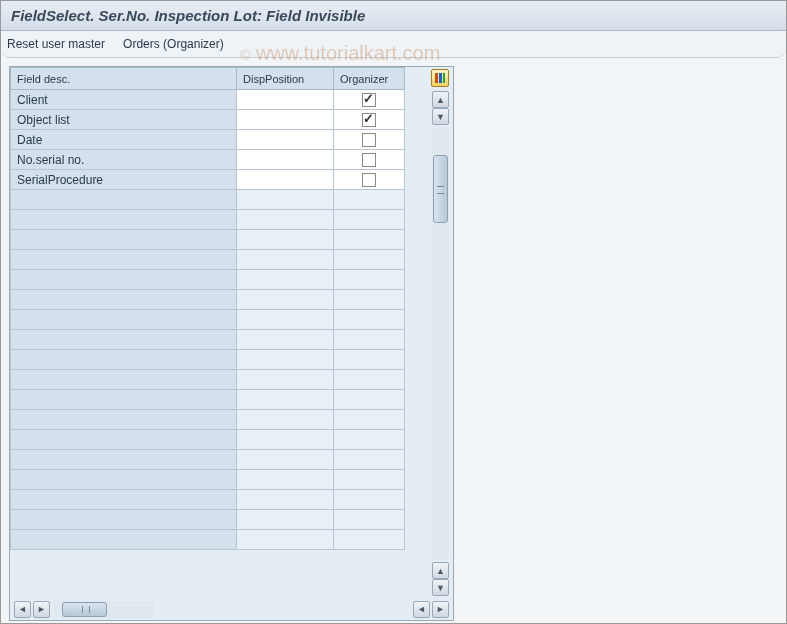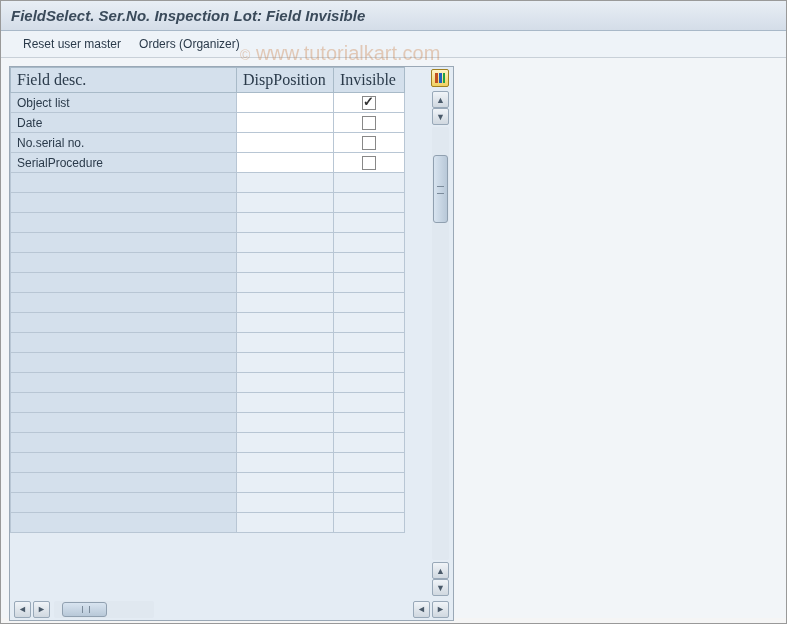--- a/index.html
+++ b/index.html
@@ -27,10 +27,11 @@
     }
     .toolbar {
       background: #eef3f8;
-      padding: 6px 22px;
+      padding: 6px 6px;
       border-bottom: 1px solid #c8d0d8;
       display: flex;
       gap: 18px;
+      border-radius: 9px;
     }
     .toolbar-link {
       color: #2a3a4a;

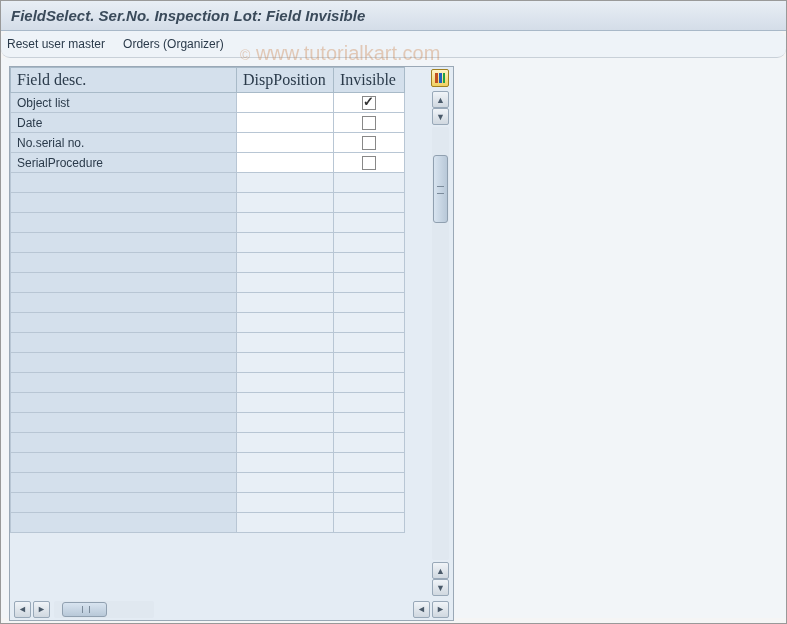--- a/index.html
+++ b/index.html
@@ -73,10 +73,9 @@
       padding: 3px 6px;
       text-align: left;
       font-weight: normal;
-      font-size: 16px;
+      font-size: 11px;
       color: #2a3a4a;
       height: 22px;
-      font-family: Liberation Serif, serif;
     }
     th.col-field { width: 175px; }
     th.col-pos { width: 75px; text-align: left;}

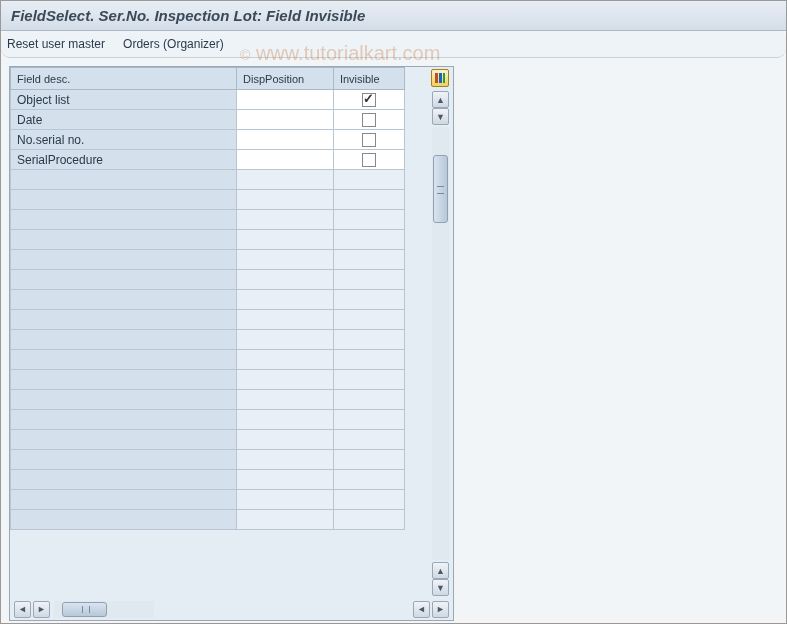--- a/index.html
+++ b/index.html
@@ -271,7 +271,7 @@
             <tr>
               <th class="col-field">Field desc.</th>
               <th class="col-pos">DispPosition</th>
-              <th class="col-inv">Invisible</th>
+              <th class="col-inv">Organizer</th>
             </tr>
           </thead>
           <tbody id="tbody">

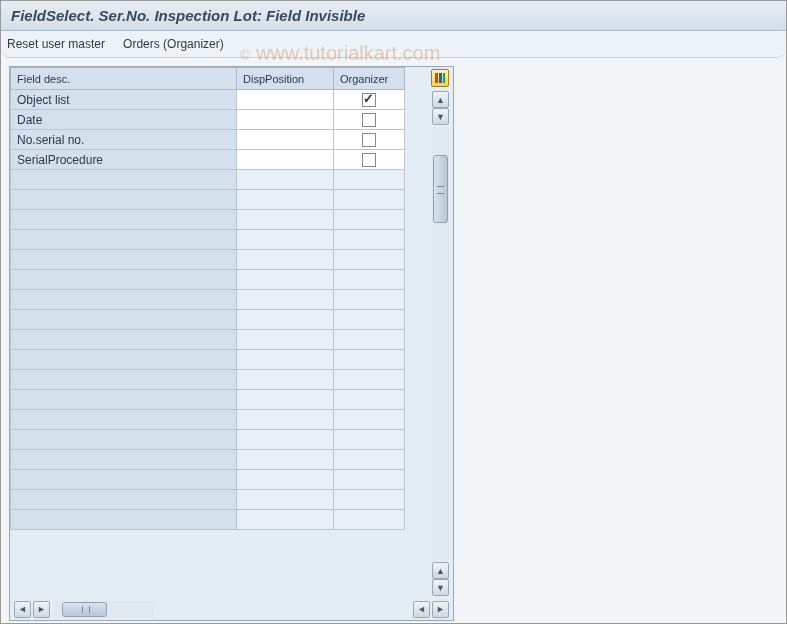--- a/index.html
+++ b/index.html
@@ -275,6 +275,11 @@
             </tr>
           </thead>
           <tbody id="tbody">
+              <tr>
+                <td class="desc-cell">Client</td>
+                <td class="pos-cell"><input type="text" style=""></td>
+                <td class="inv-cell"><span class="chk checked"></span></td>
+              </tr>
               <tr>
                 <td class="desc-cell">Object list</td>
                 <td class="pos-cell"><input type="text" style=""></td>

